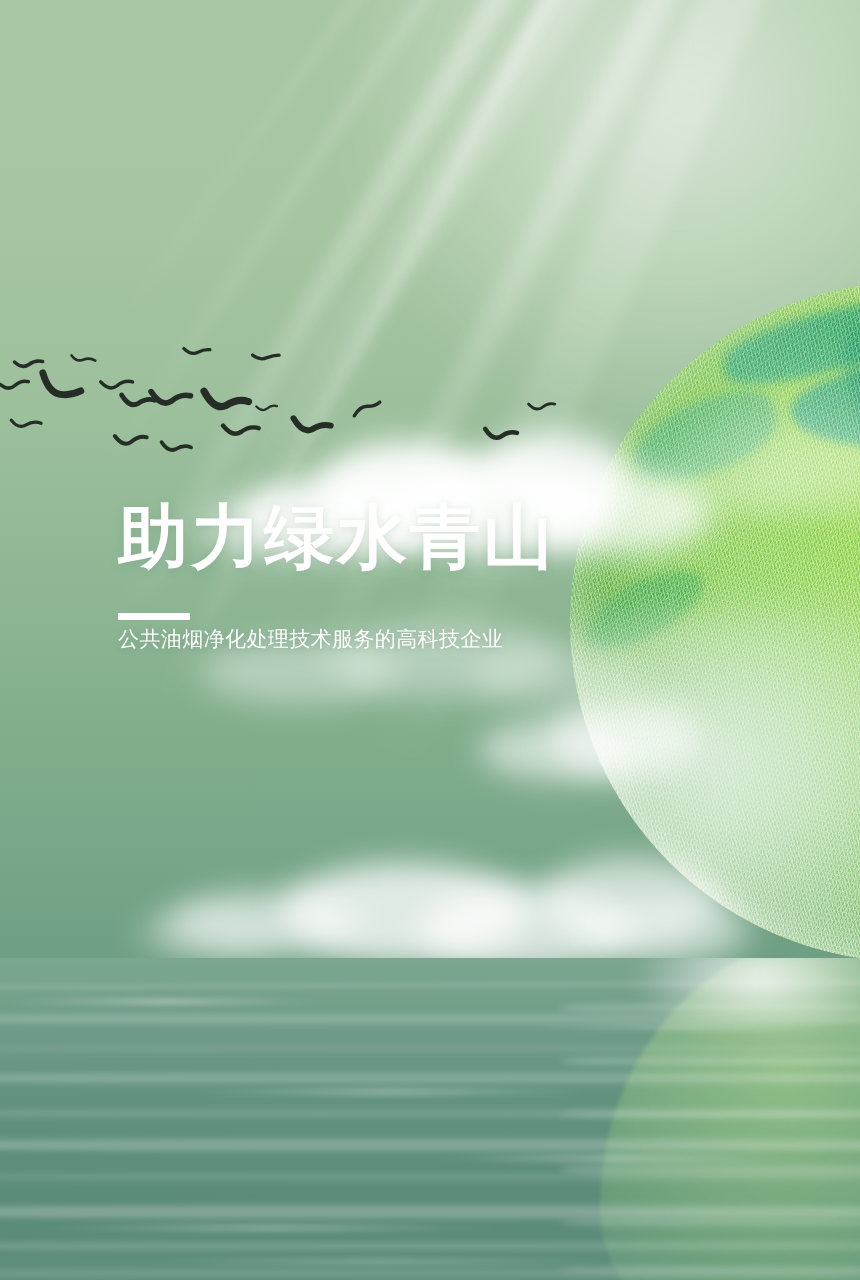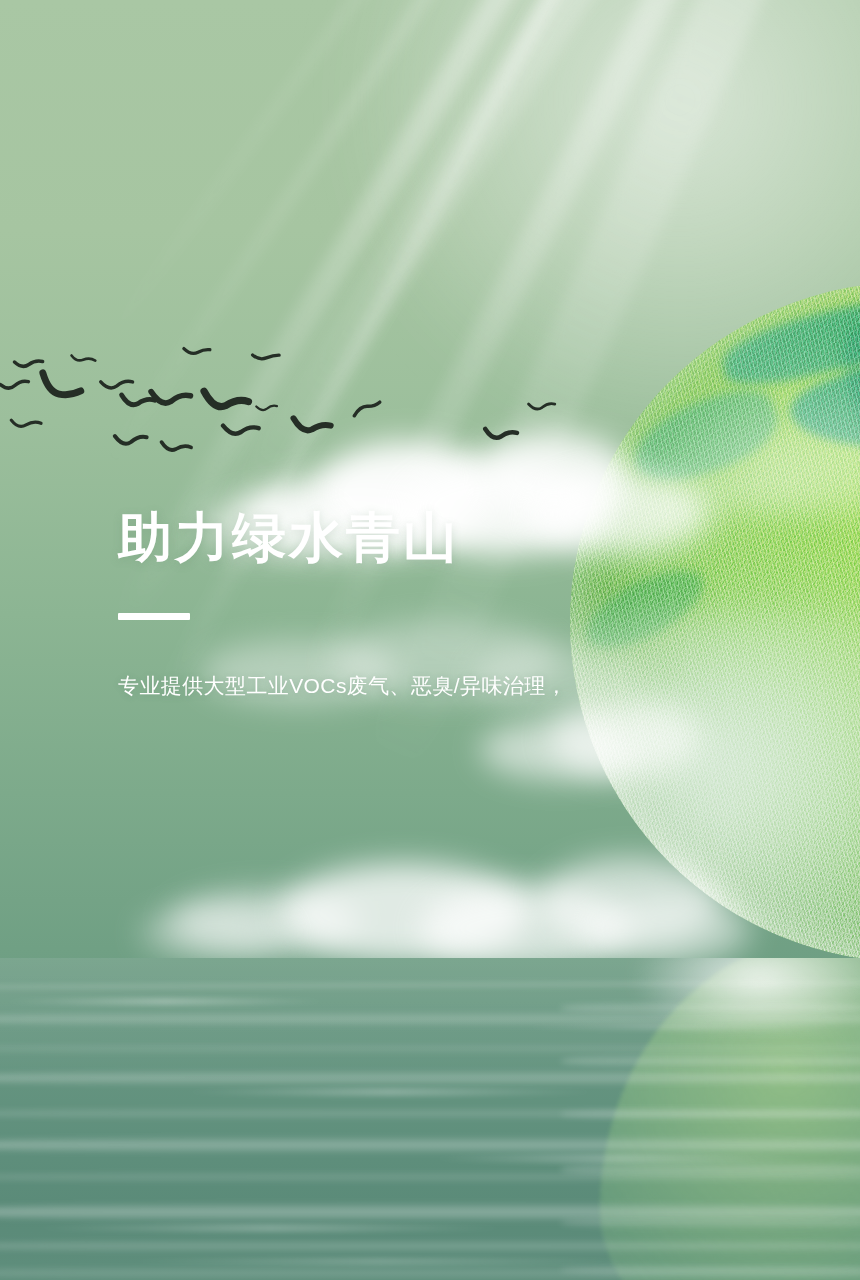--- a/index.html
+++ b/index.html
@@ -227,7 +227,7 @@
   .copy { position:absolute; left:118px; top:495px; width:520px; }
   .headline {
     color:#ffffff;
-    font-size:54px;
+    font-size:70px;
     font-weight:bold;
     line-height:84px;
     letter-spacing:3px;

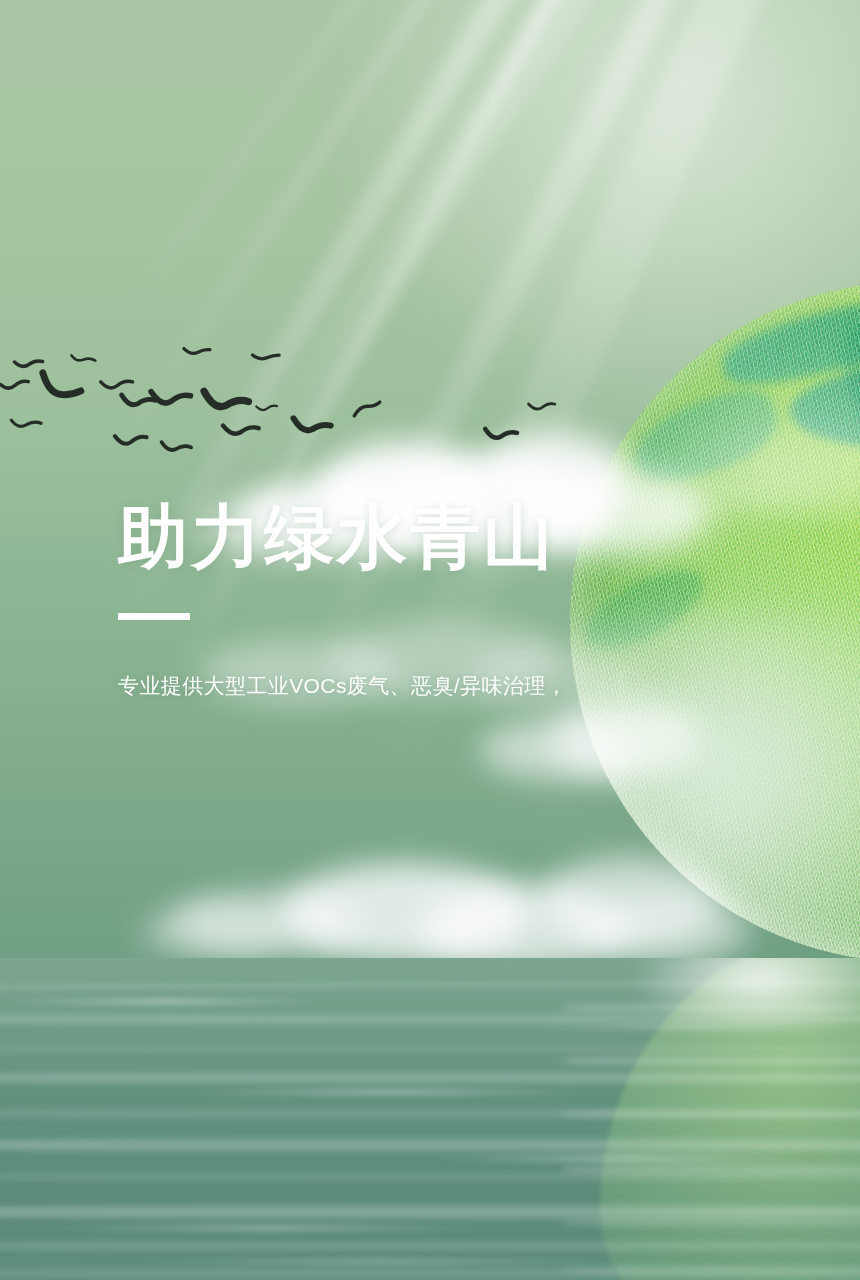--- a/index.html
+++ b/index.html
@@ -442,6 +442,7 @@
     <div class="headline">助力绿水青山</div>
     <div class="divider"></div>
     <div class="subtitle">专业提供大型工业VOCs废气、恶臭/异味治理，</div>
+    <div class="subtitle" style="margin-top:0;">公共油烟净化处理技术服务的高科技企业</div>
   </div>
 
 </div>

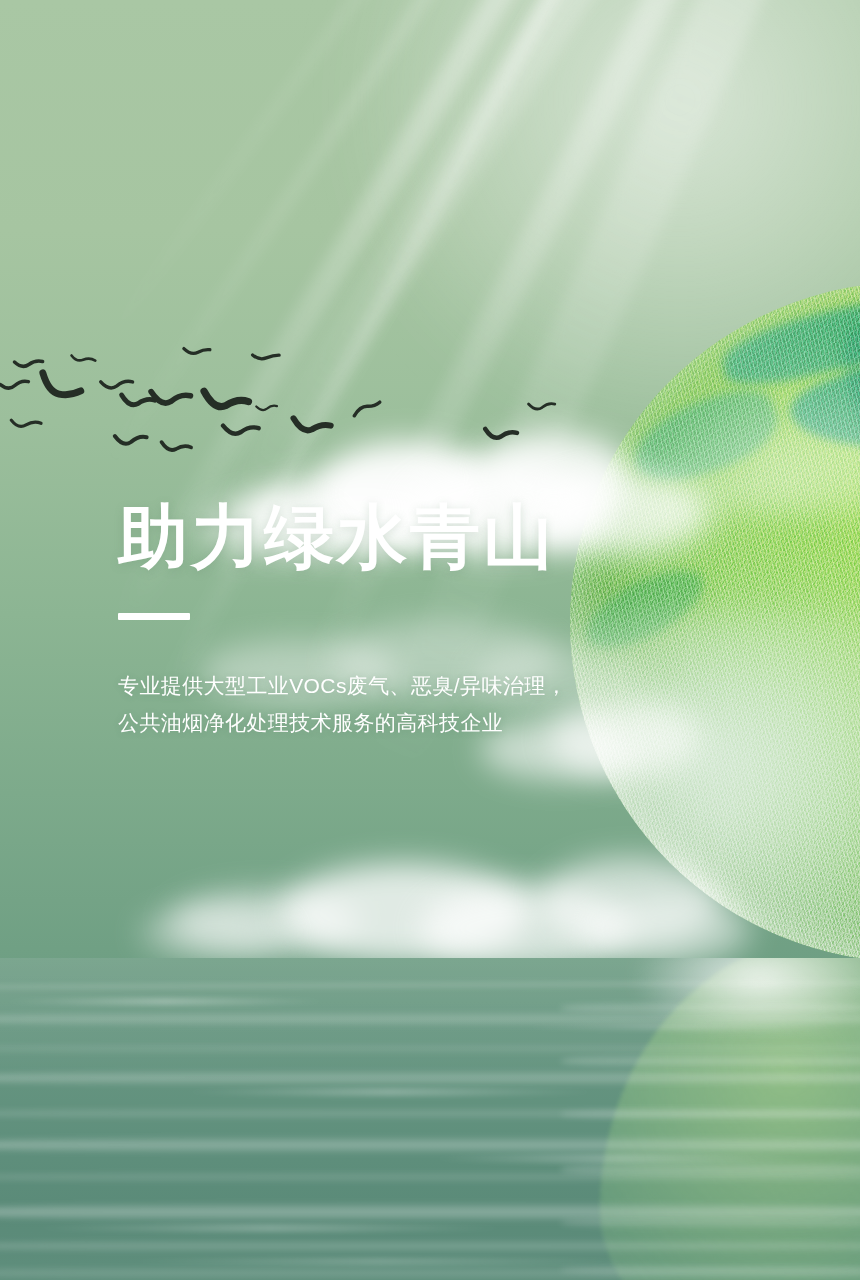--- a/index.html
+++ b/index.html
@@ -441,7 +441,6 @@
   <div class="copy">
     <div class="headline">助力绿水青山</div>
     <div class="divider"></div>
-    <div class="subtitle">专业提供大型工业VOCs废气、恶臭/异味治理，</div>
     <div class="subtitle" style="margin-top:0;">公共油烟净化处理技术服务的高科技企业</div>
   </div>
 

